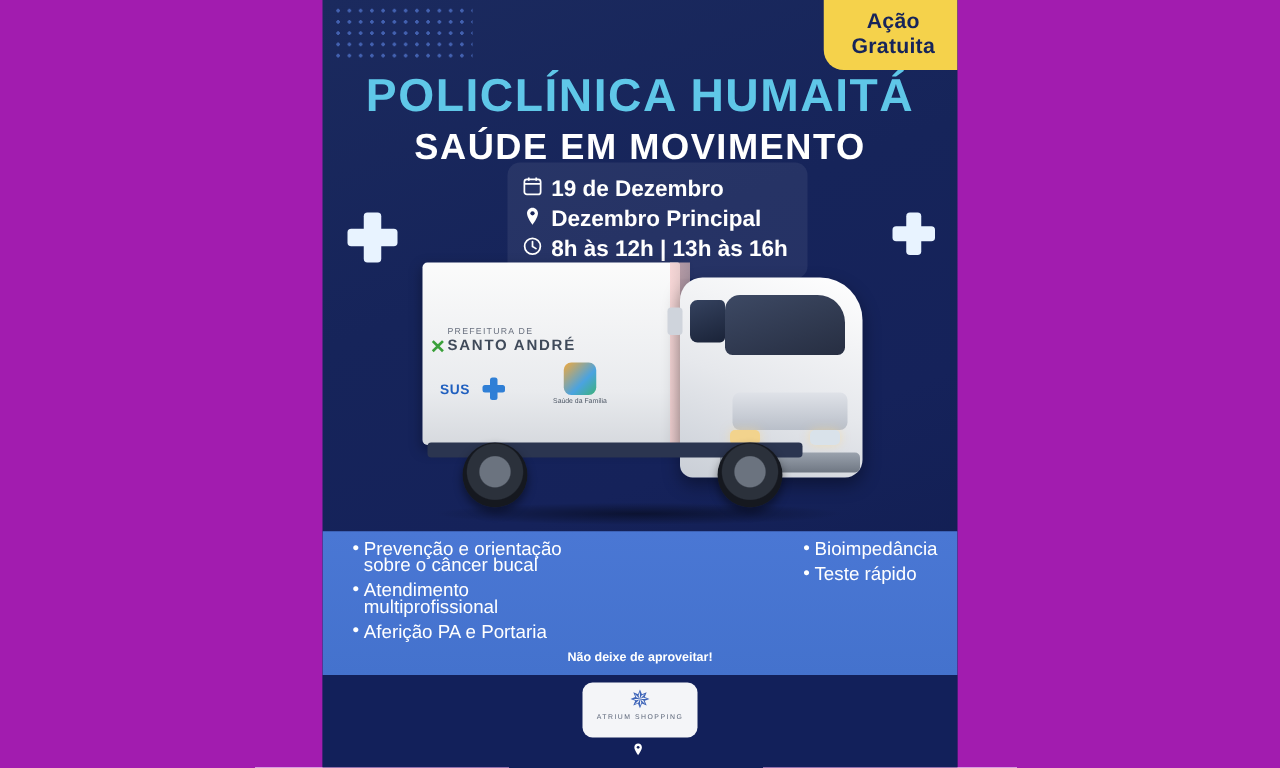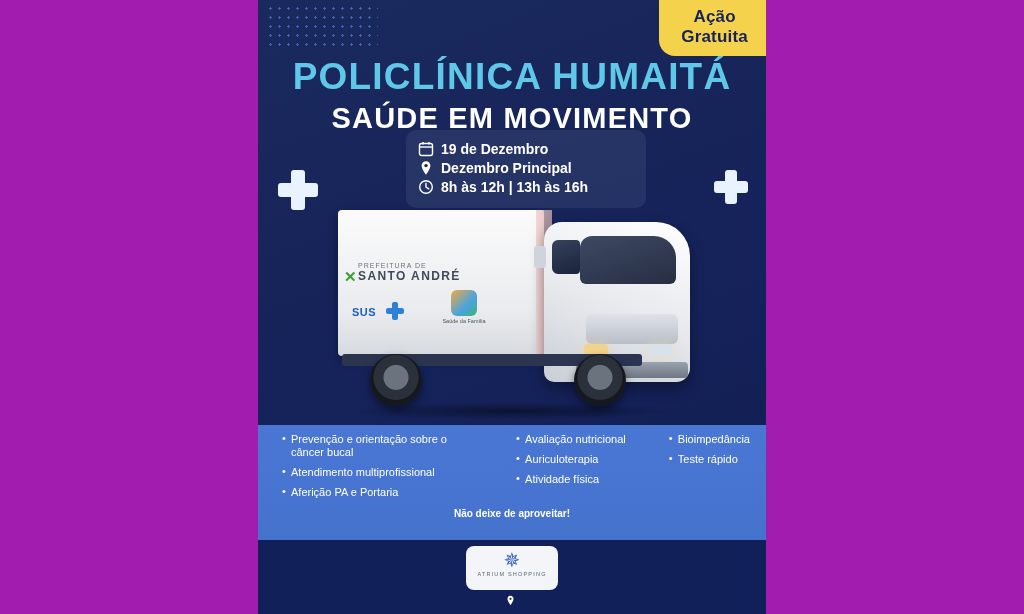--- a/index.html
+++ b/index.html
@@ -92,7 +92,7 @@
     display: flex;
     align-items: flex-start;
     color: #ffffff;
-    font-size: 14px;
+    font-size: 18px;
     font-weight: bold;
     margin: 3px 0;
     white-space: nowrap;

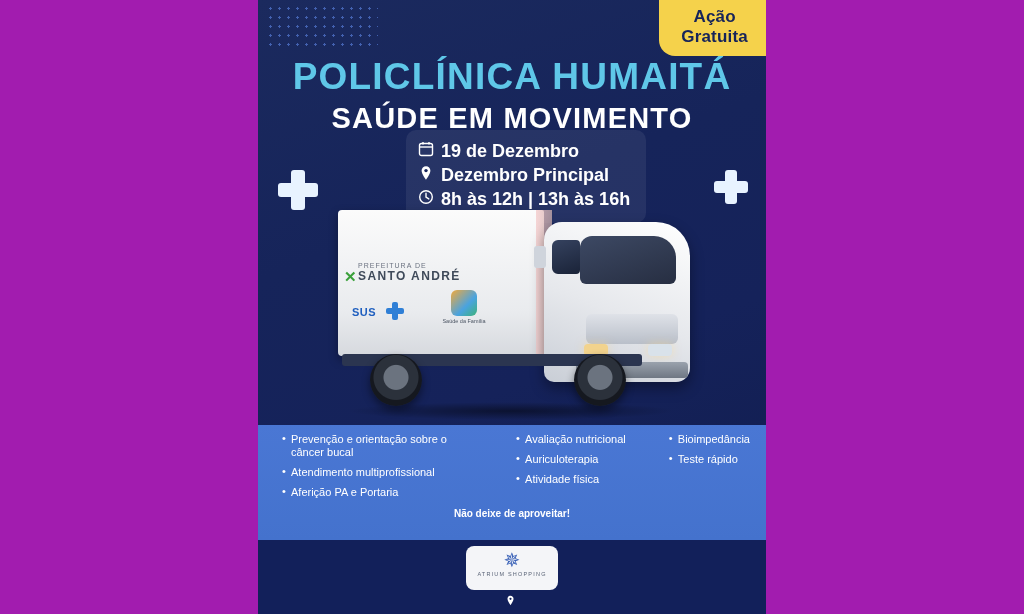--- a/index.html
+++ b/index.html
@@ -331,7 +331,7 @@
   .svc-col { }
   .svc-item {
     color: #ffffff;
-    font-size: 11px;
+    font-size: 15px;
     line-height: 13px;
     margin-bottom: 7px;
     position: relative;

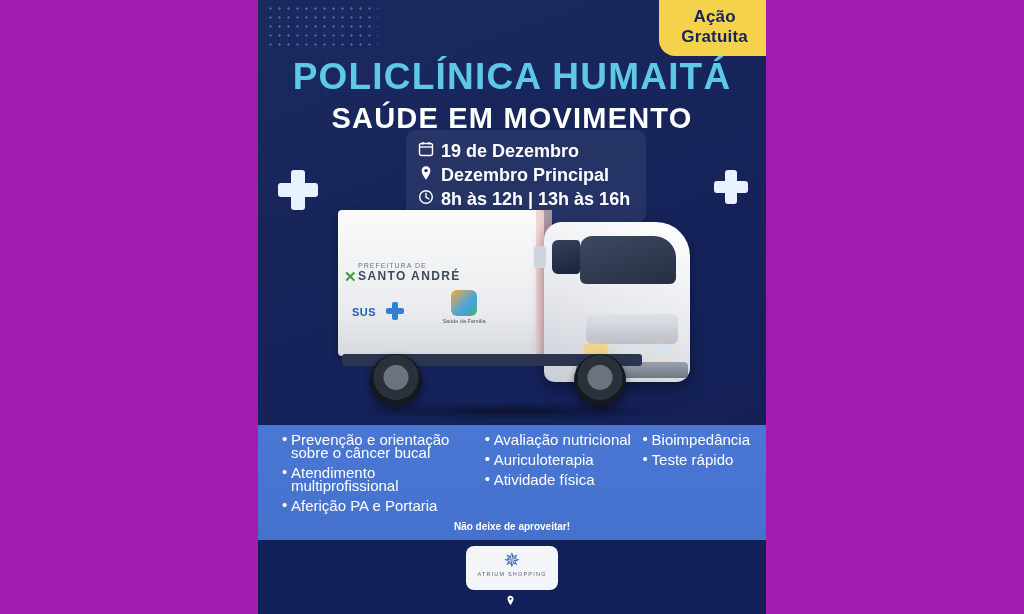--- a/index.html
+++ b/index.html
@@ -506,11 +506,6 @@
           <div class="svc-item">Aferição PA e Portaria</div>
         </div>
         <div class="svc-col">
-          <div class="svc-item">Avaliação nutricional</div>
-          <div class="svc-item">Auriculoterapia</div>
-          <div class="svc-item">Atividade física</div>
-        </div>
-        <div class="svc-col">
           <div class="svc-item">Bioimpedância</div>
           <div class="svc-item">Teste rápido</div>
         </div>

